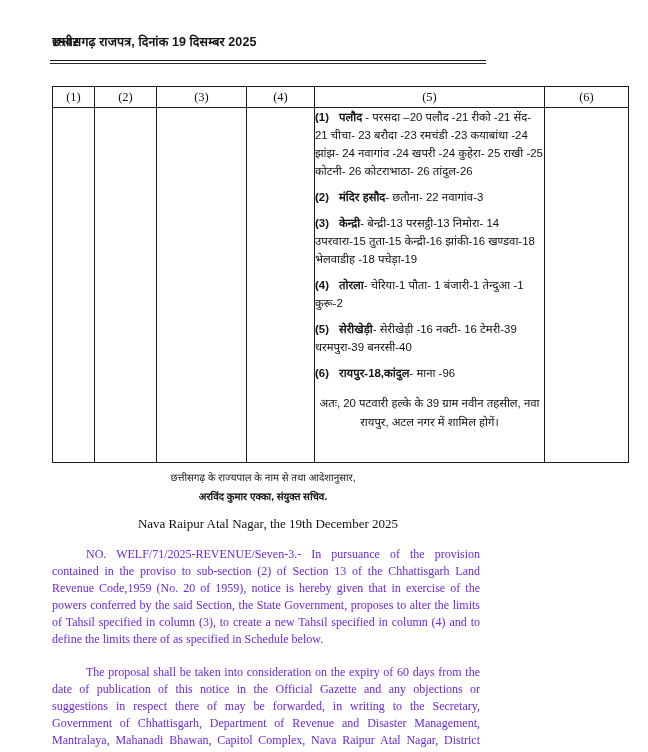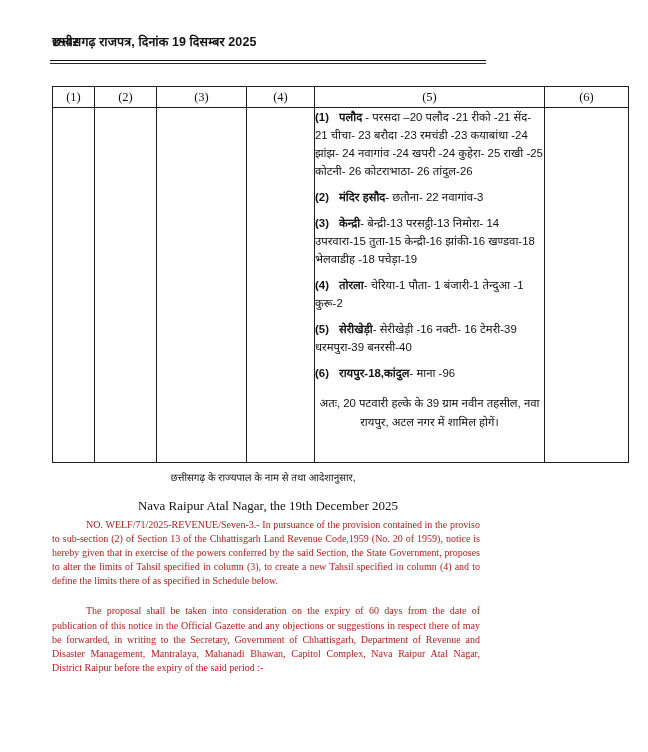--- a/index.html
+++ b/index.html
@@ -246,6 +246,7 @@
 
   <div class="signature">
     <span>छत्तीसगढ़ के राज्यपाल के नाम से तथा आदेशानुसार,</span>
+    <span class="sig-name">अरविंद कुमार एक्का, संयुक्त सचिव.</span>
   </div>
 
   <div class="dateline">Nava Raipur Atal Nagar, the 19th December 2025</div>

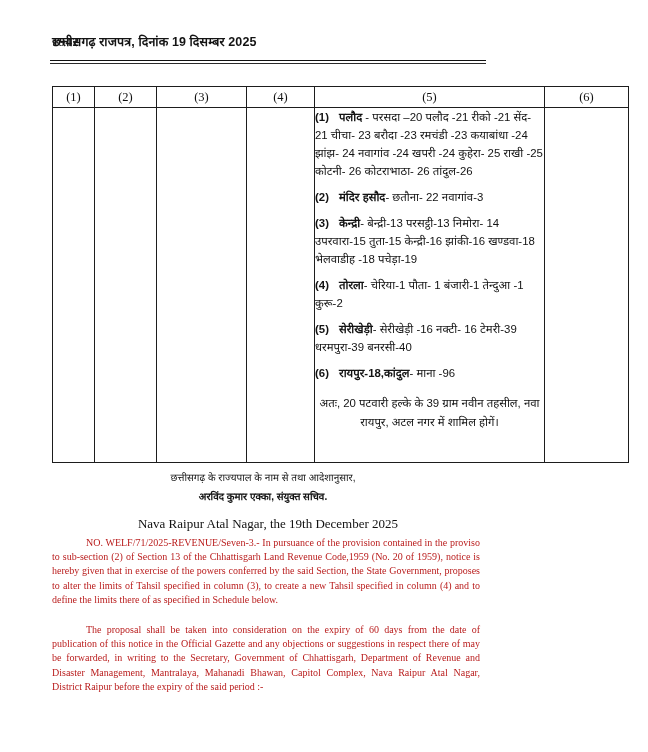--- a/index.html
+++ b/index.html
@@ -159,11 +159,11 @@
   }
 
   .body-para {
-    margin: 4px 40px 0 36px;
-    font-family: "Liberation Serif", serif;
-    font-size: 10px;
+    margin: 14px 40px 0 36px;
+    font-family: "Liberation Serif", serif;
+    font-size: 12px;
     line-height: 1.42;
-    color: #b91c1c;
+    color: #6d28d9;
     text-align: justify;
     text-indent: 34px;
   }

